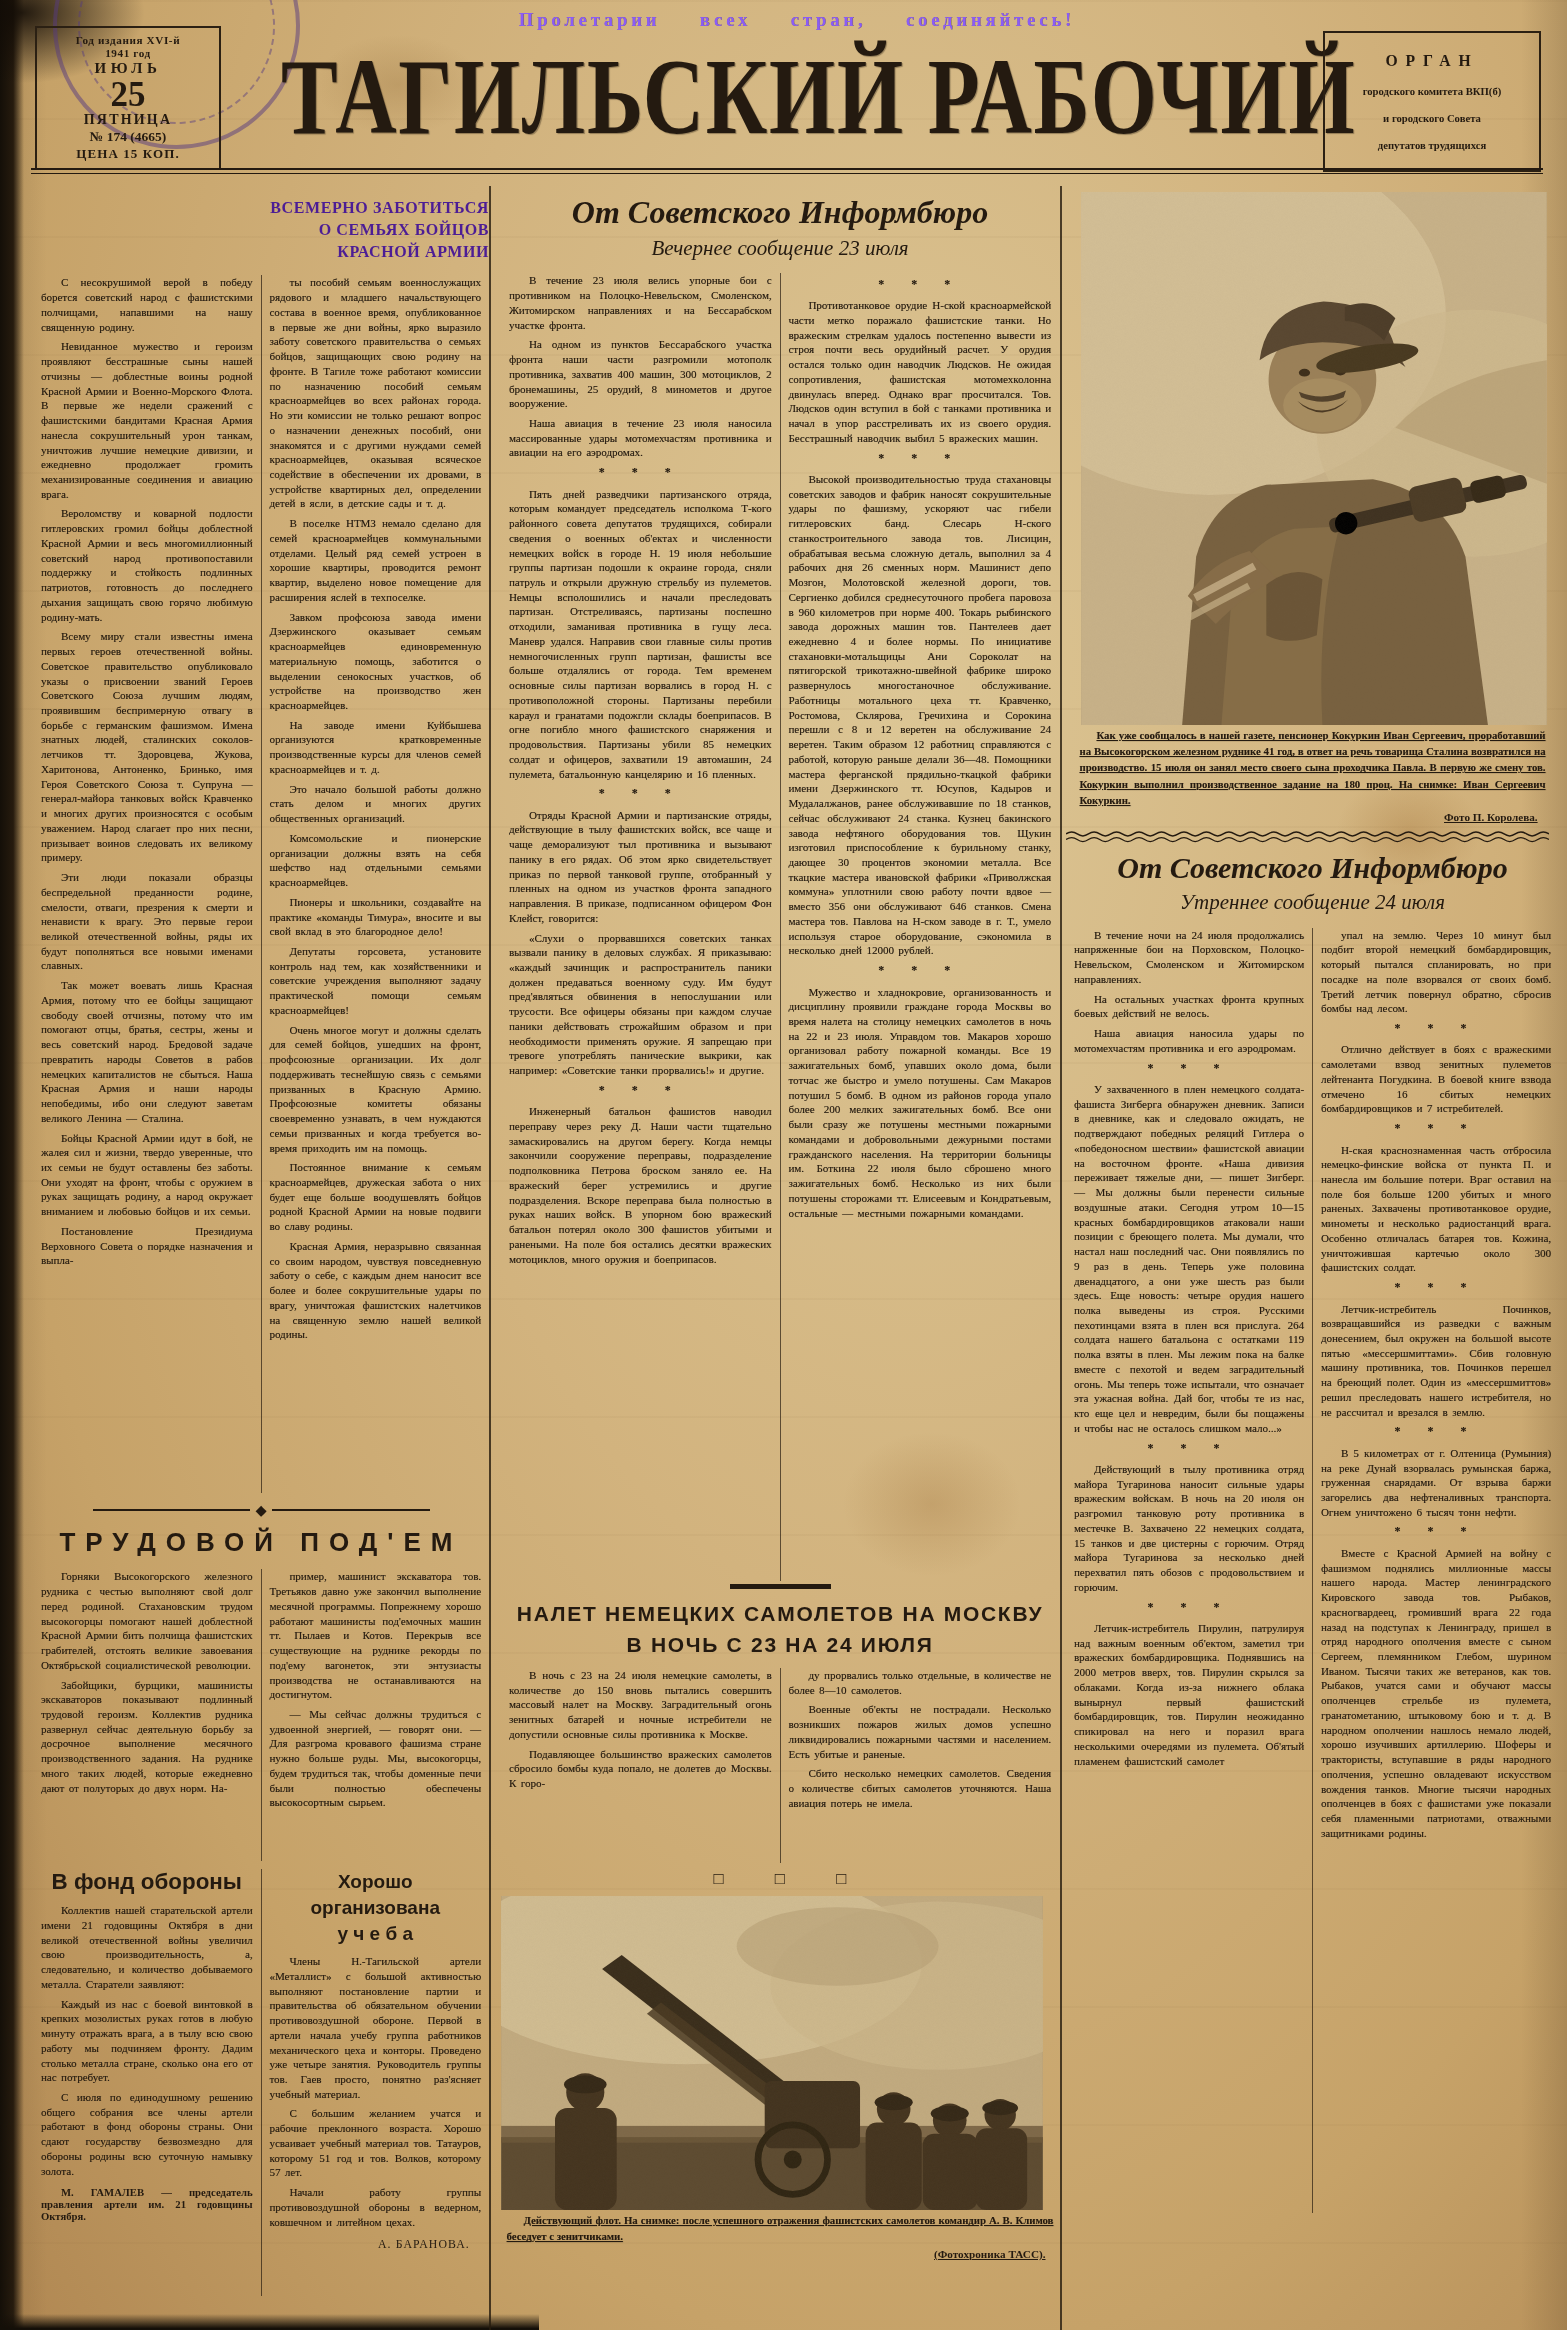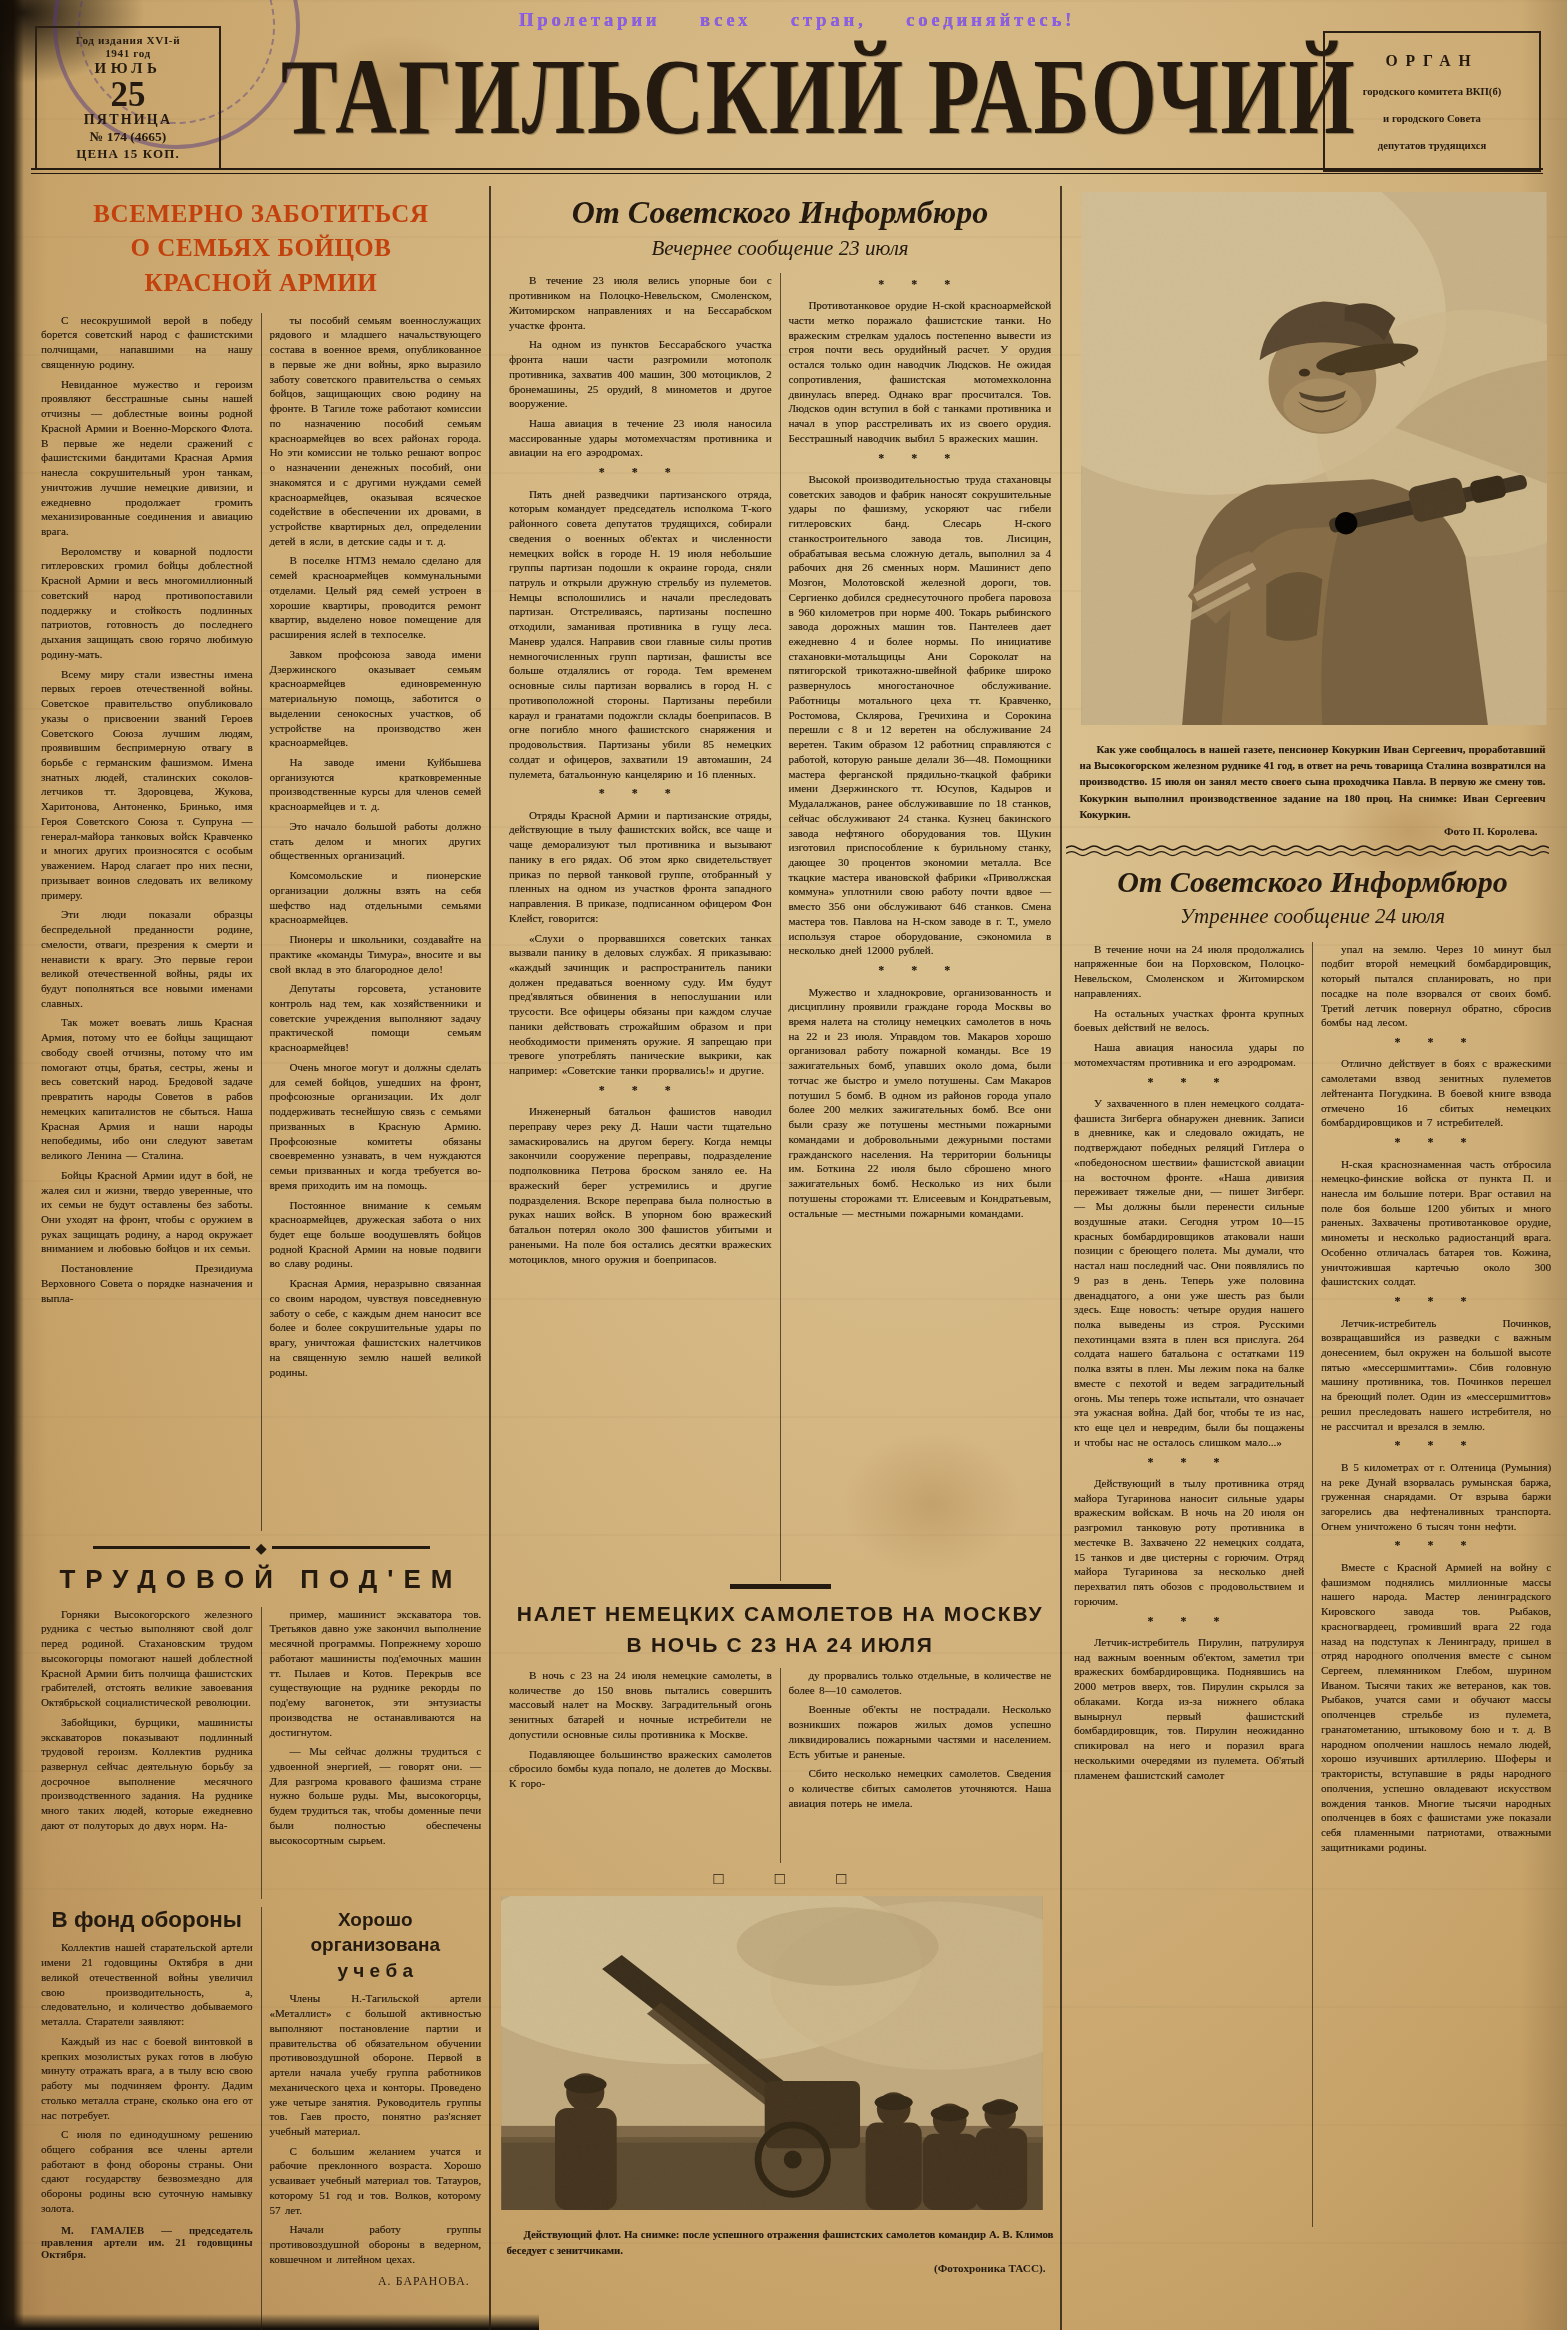--- a/index.html
+++ b/index.html
@@ -104,7 +104,7 @@
   #region-mid   { left:501px; top:189px; width:558px; height:2142px; padding-top:4.5px; }
   #region-right { left:1066px; top:189px; width:493px; height:2142px; padding-top:3.4px; }
 
-  .care-headline { text-align:center; font-weight:bold; font-size:25px; line-height:1.38; letter-spacing:0.6px; margin-bottom:12.3px; color:#c2410c; }
+  .care-headline { text-align:right; font-weight:bold; font-size:16px; line-height:1.38; letter-spacing:0.6px; margin-bottom:12.3px; color:#4c1d95; }
   .diamond-sep { display:flex; align-items:center; justify-content:center; margin:7.9px auto 5.6px; width:337px; }
   .diamond-sep .line { flex:1; height:2.2px; background:#241a10; }
   .diamond-sep .dia { font-size:14.6px; margin:0 5.6px; }

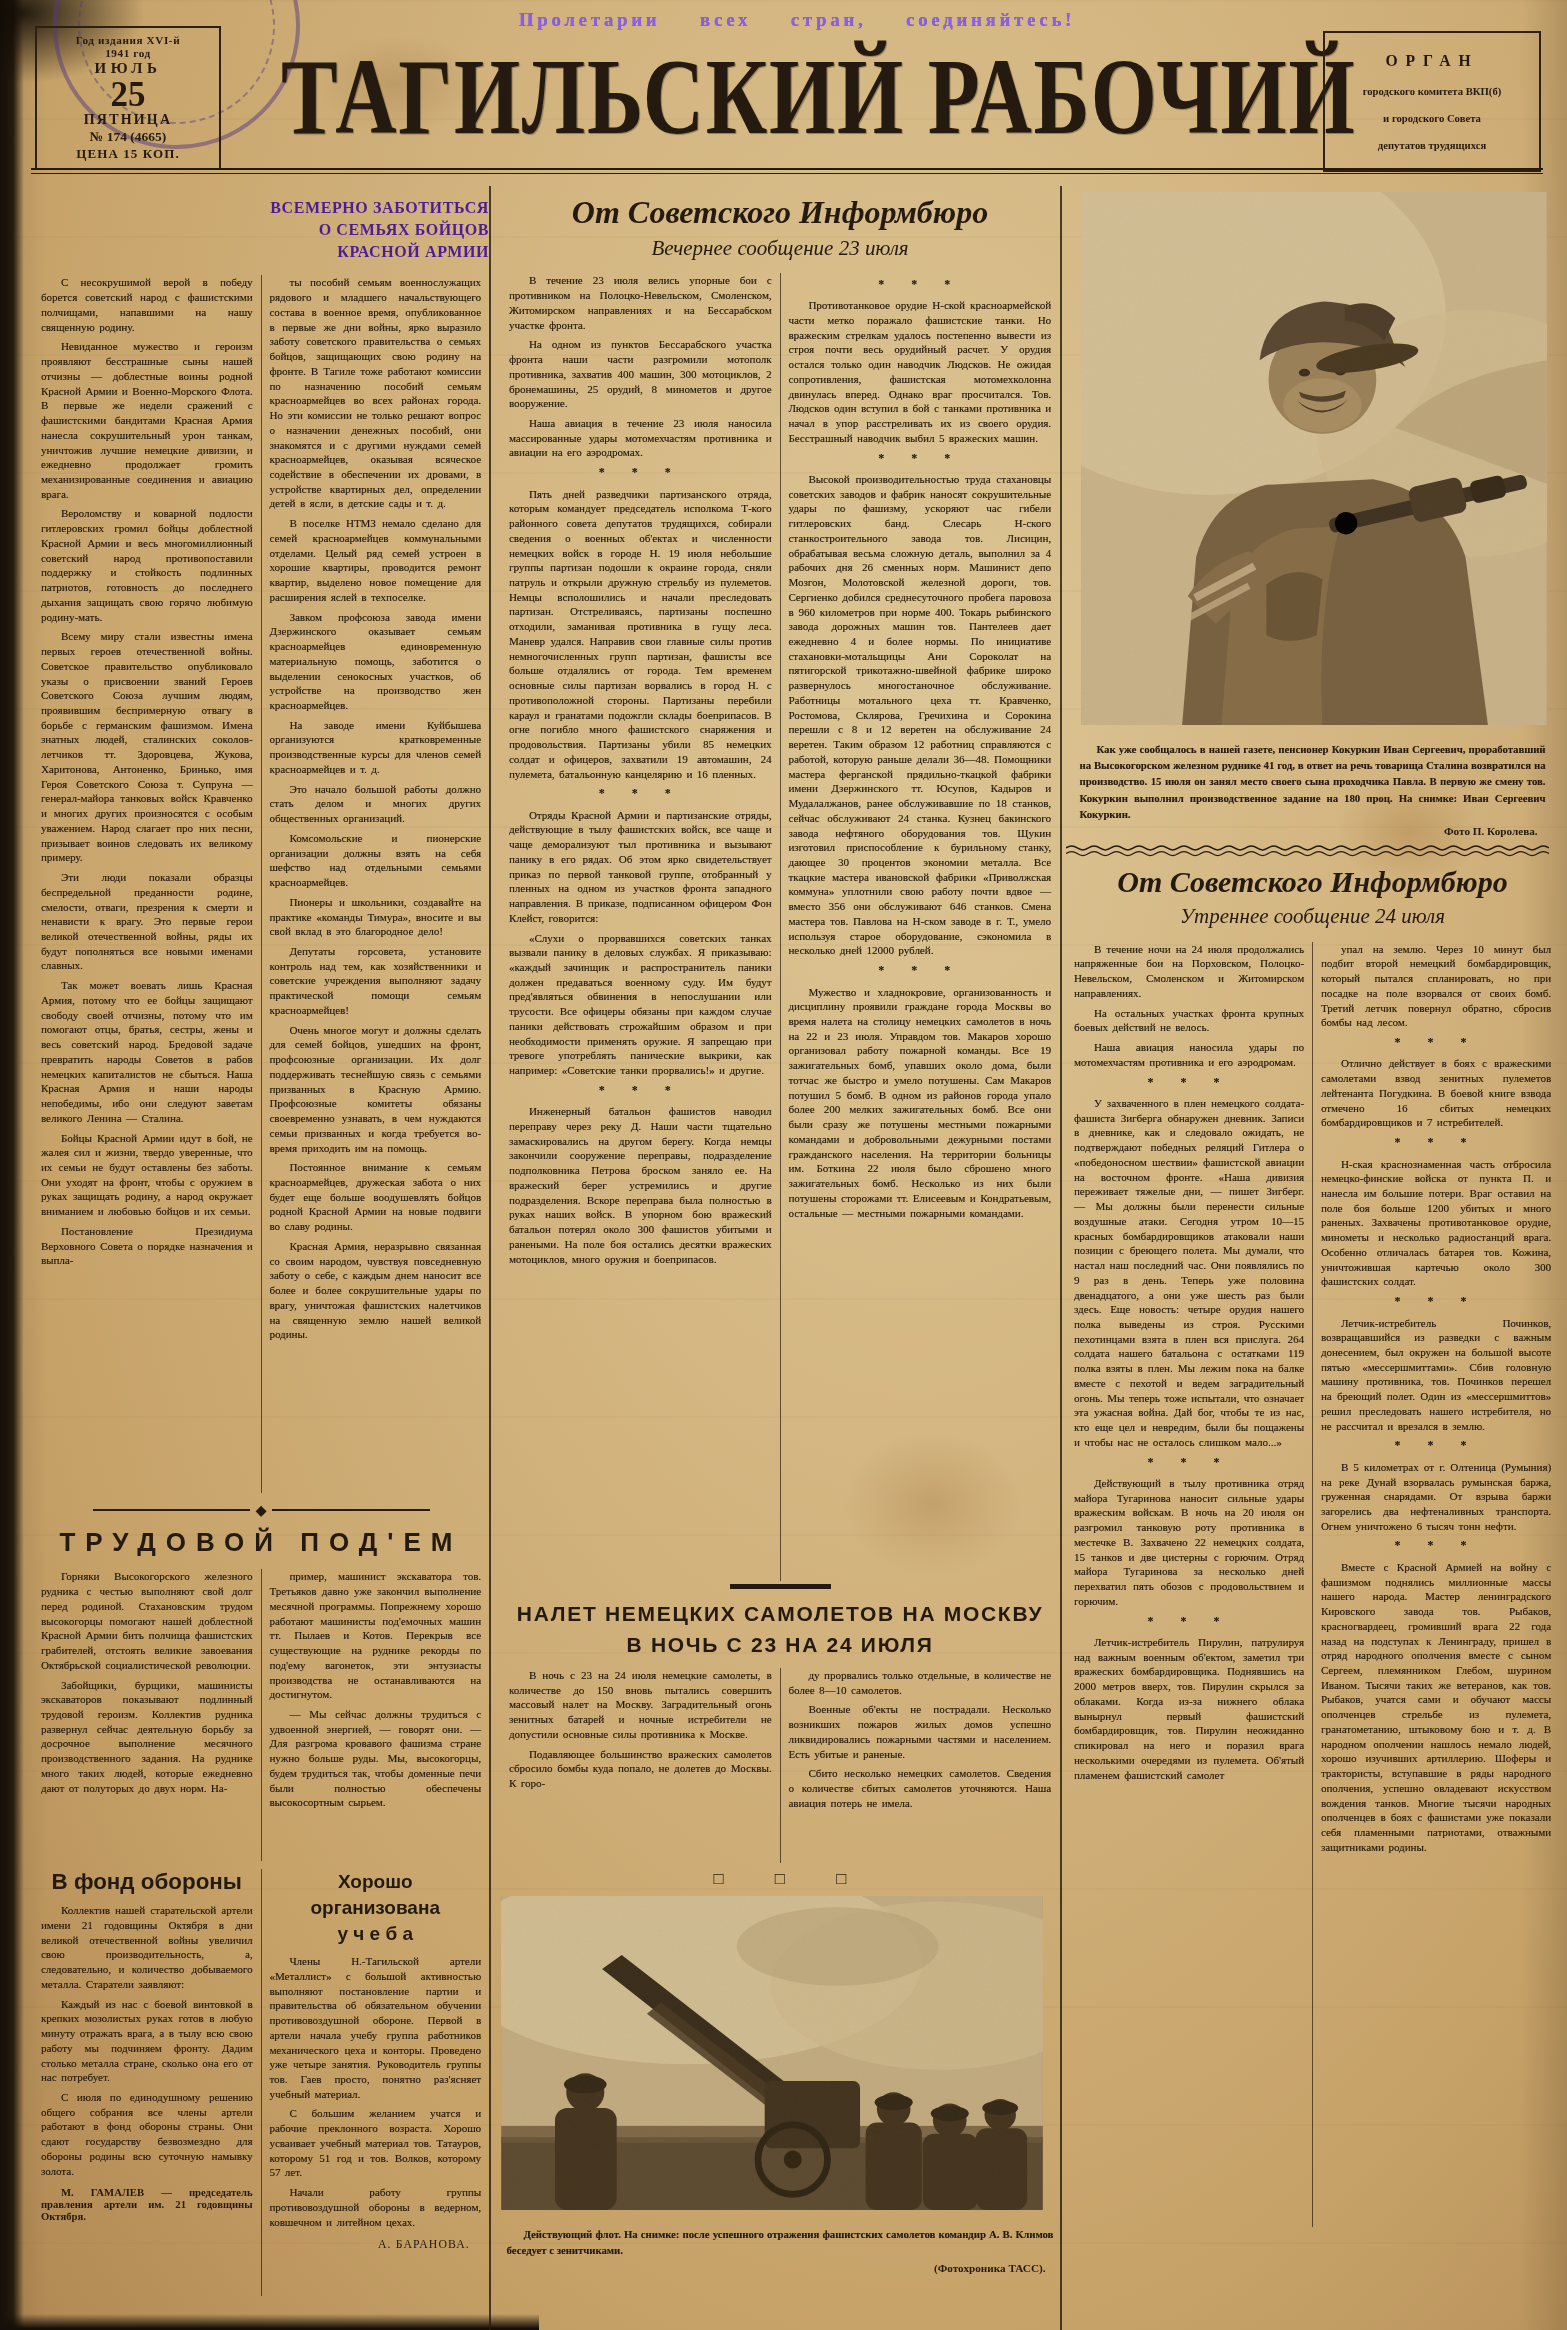--- a/index.html
+++ b/index.html
@@ -125,7 +125,7 @@
 
   figure { display:block; }
   .photo { box-shadow:inset 0 0 34px rgba(60,40,20,.35); }
-  .caption { margin-top:14px; padding:0 5.6px; }
+  .caption { margin-top:0; padding:0 5.6px;text-decoration:underline; }
   .caption .cap-text { font-weight:bold; font-size:10.7px; line-height:1.5; text-align:justify; text-indent:17px; text-shadow:0.3px 0.3px 0.3px rgba(40,30,15,.4); }
   .caption .cap-credit { font-weight:bold; font-size:11.2px; text-align:right; margin-top:3.4px; padding-right:7.9px; }
   .wavy-sep { margin:6.7px 0 5.6px; }

